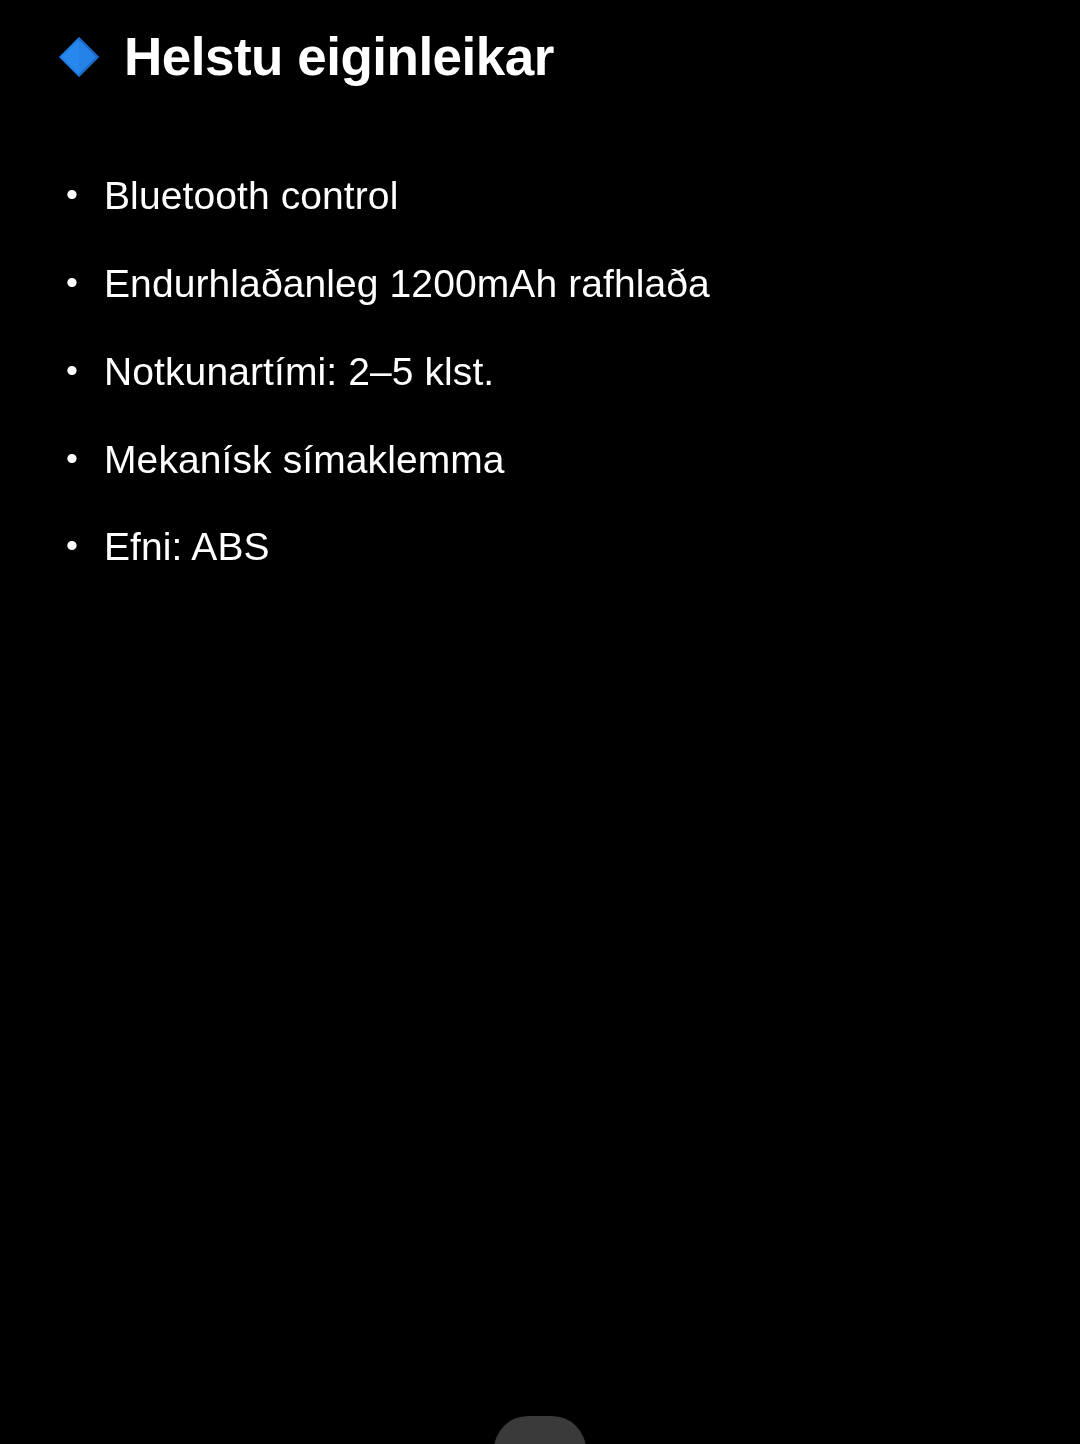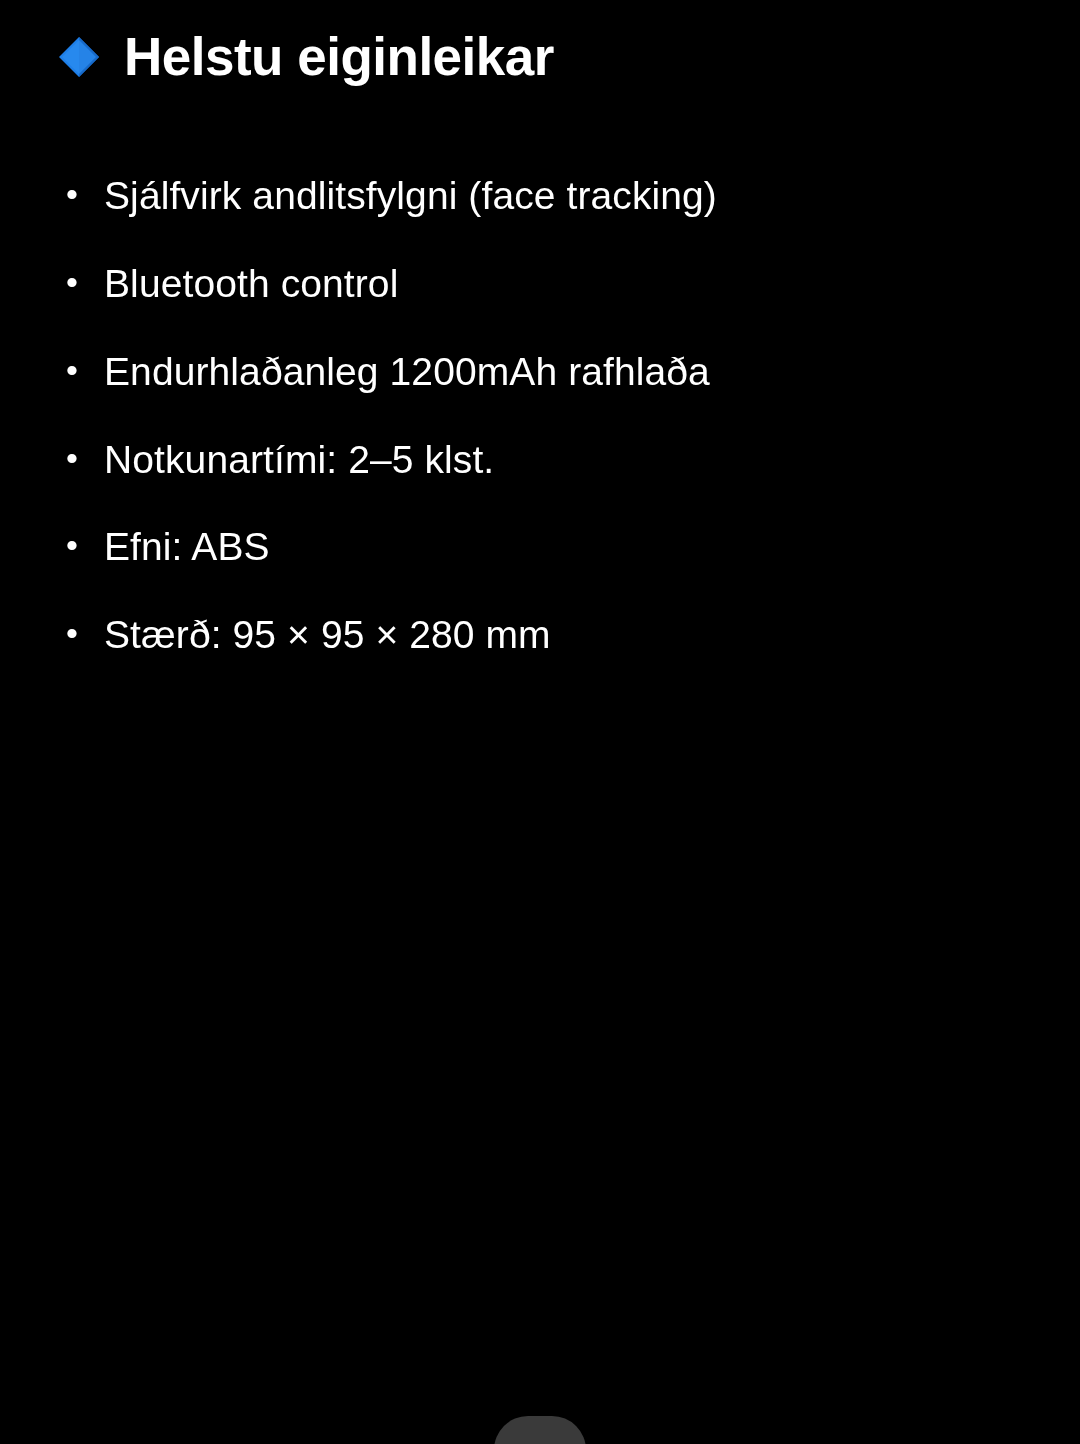--- a/index.html
+++ b/index.html
@@ -90,7 +90,6 @@
   </div>
 
   <ul class="features">
-    <li>Sjálfvirk andlitsfylgni (face tracking)</li>
     <li>Bluetooth control</li>
     <li>Endurhlaðanleg 1200mAh rafhlaða</li>
     <li>Notkunartími: 2–5 klst.</li>

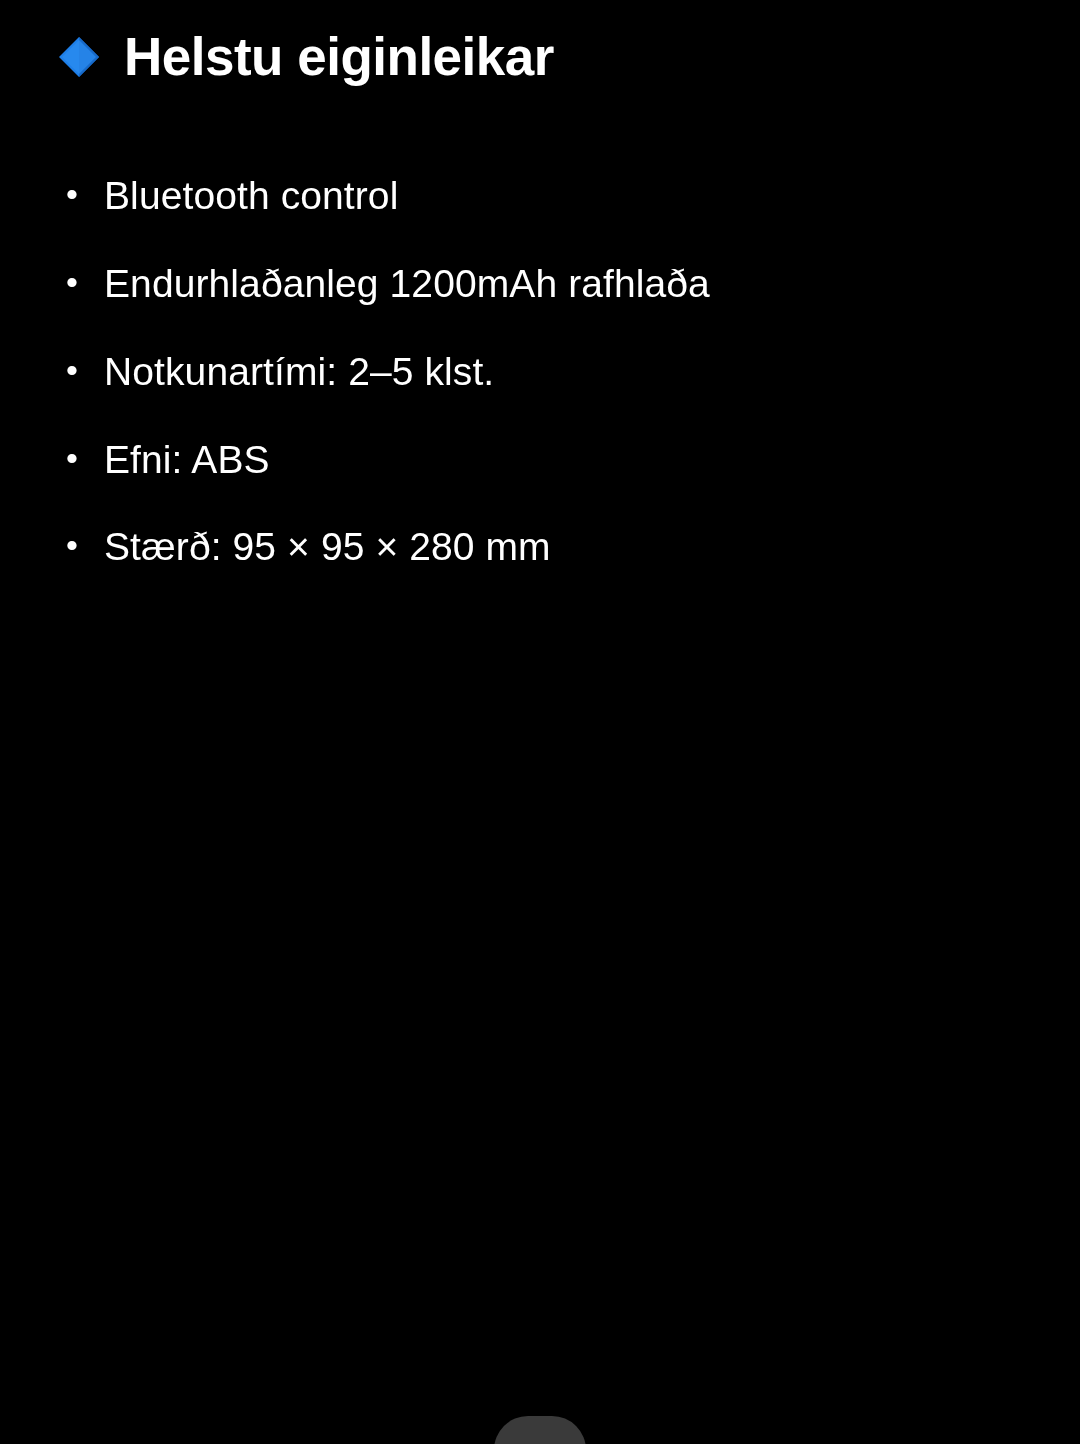--- a/index.html
+++ b/index.html
@@ -93,6 +93,7 @@
     <li>Bluetooth control</li>
     <li>Endurhlaðanleg 1200mAh rafhlaða</li>
     <li>Notkunartími: 2–5 klst.</li>
+    <li>Mekanísk símaklemma</li>
     <li>Efni: ABS</li>
     <li>Stærð: 95 × 95 × 280 mm</li>
   </ul>

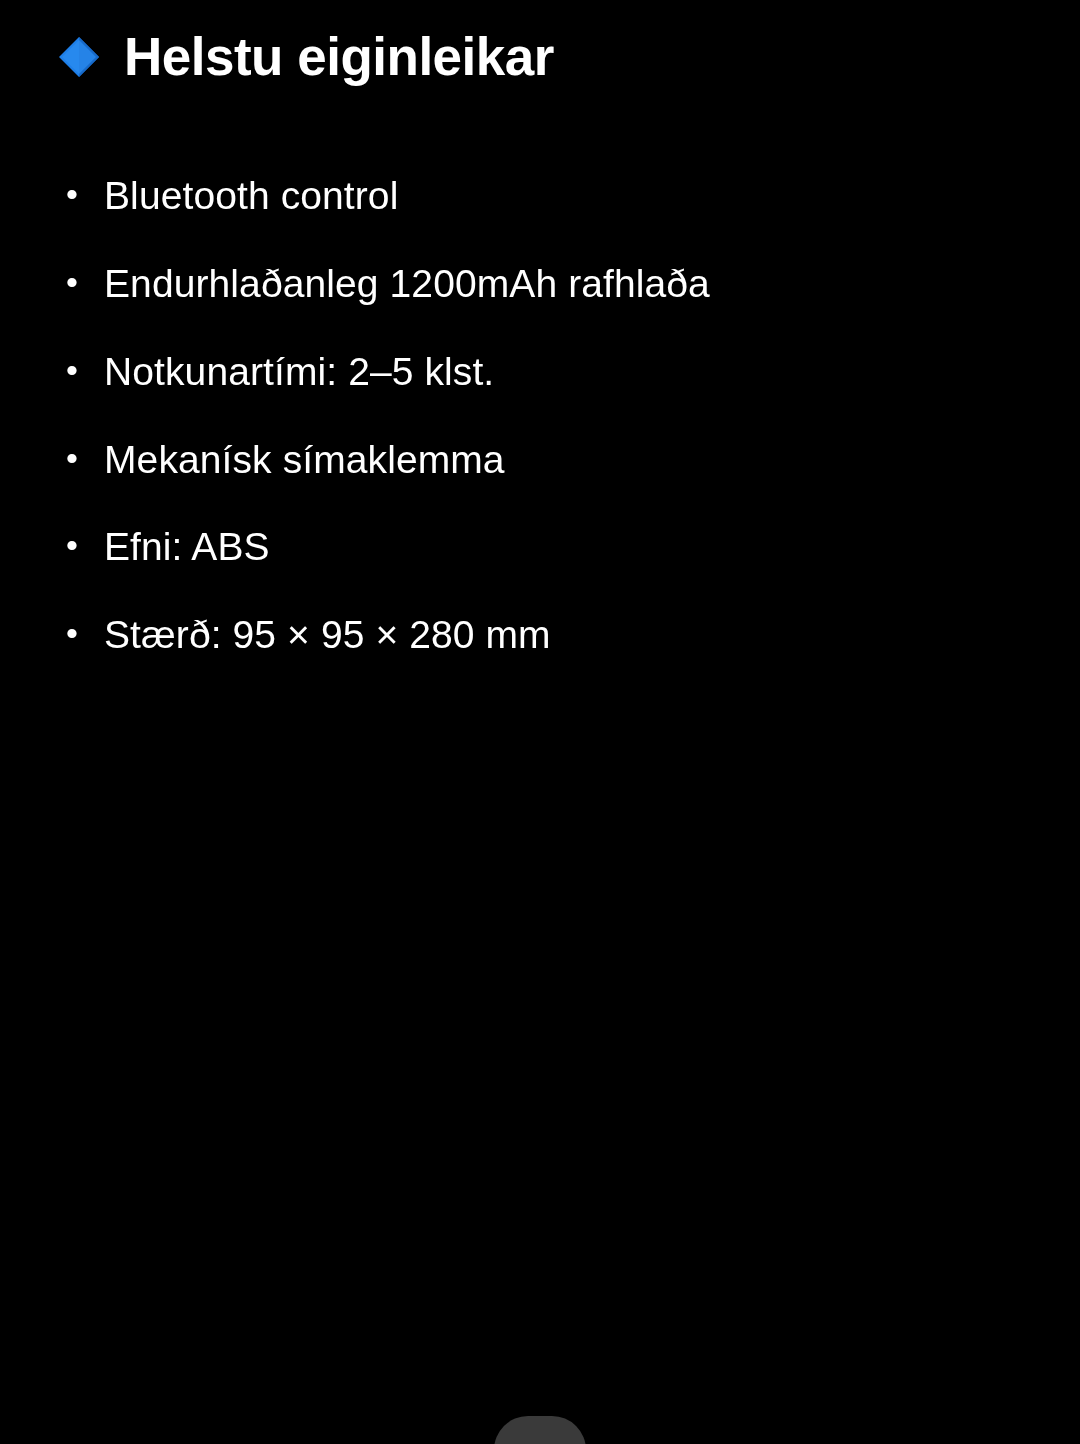--- a/index.html
+++ b/index.html
@@ -95,7 +95,6 @@
     <li>Notkunartími: 2–5 klst.</li>
     <li>Mekanísk símaklemma</li>
     <li>Efni: ABS</li>
-    <li>Stærð: 95 × 95 × 280 mm</li>
   </ul>
 
   <div class="home-indicator"></div>

